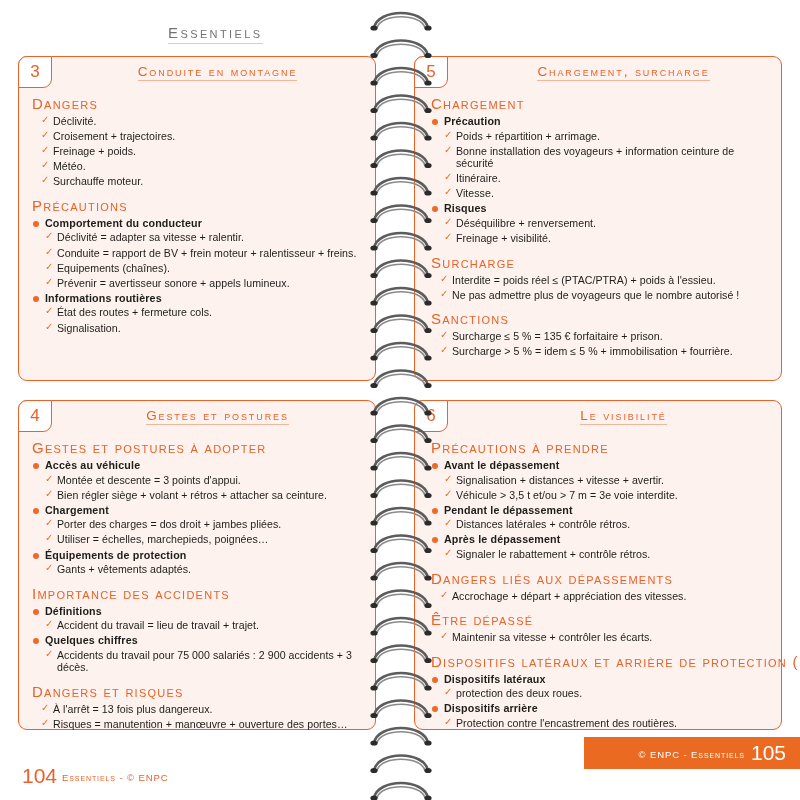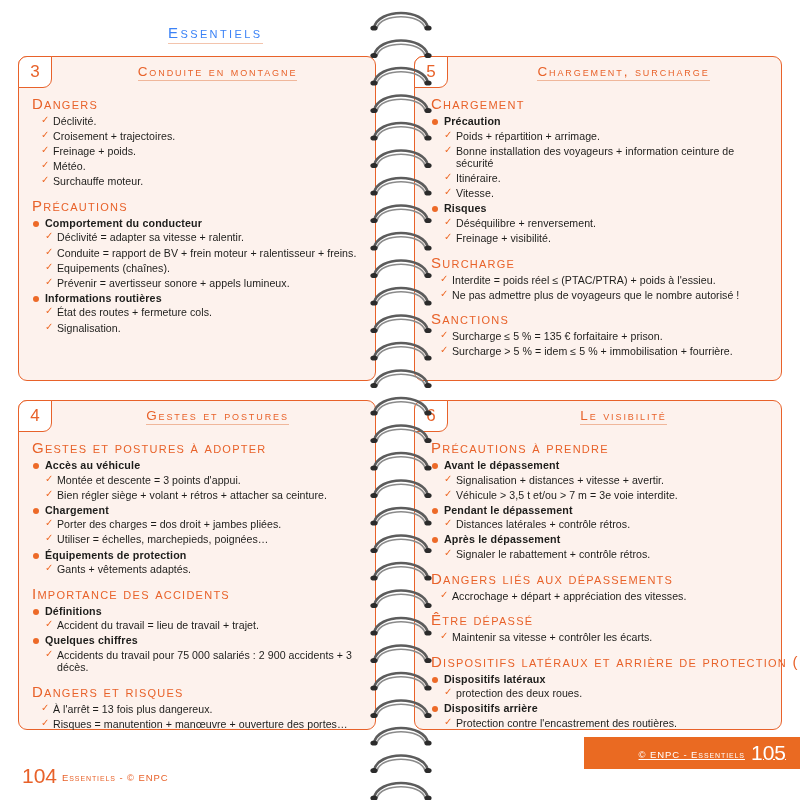--- a/index.html
+++ b/index.html
@@ -14,7 +14,7 @@
 
   
   .running-head {
-    position:absolute; font-size:15px; color:#3b82f6;
+    position:absolute; font-size:15px; color:#737373;
     font-variant:small-caps; letter-spacing:2.4px;
     border-bottom:1px solid #f3c4ad; padding-bottom:2px;
     white-space:nowrap; font-weight:400;

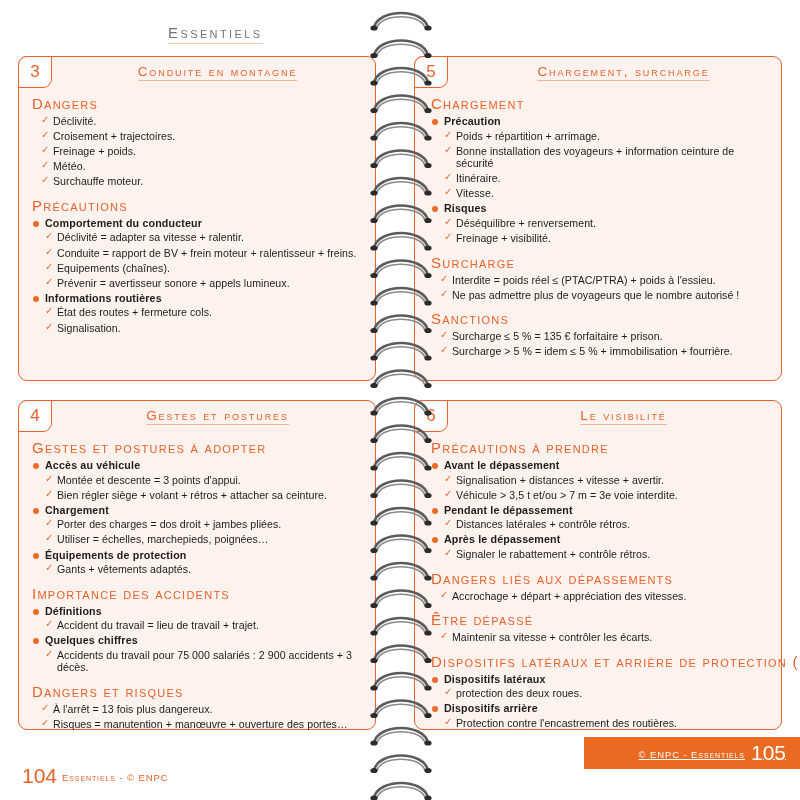--- a/index.html
+++ b/index.html
@@ -104,7 +104,7 @@
   .footer-bar .inner {
     position:absolute; right:14px; top:50%;
     transform:translateY(-50%);
-    color:#ffffff; white-space:nowrap;text-decoration:underline;
+    color:#ffffff; white-space:nowrap;
   }
   .footer-bar .credit {
     font-size:9.5px; font-variant:small-caps; letter-spacing:.9px;

